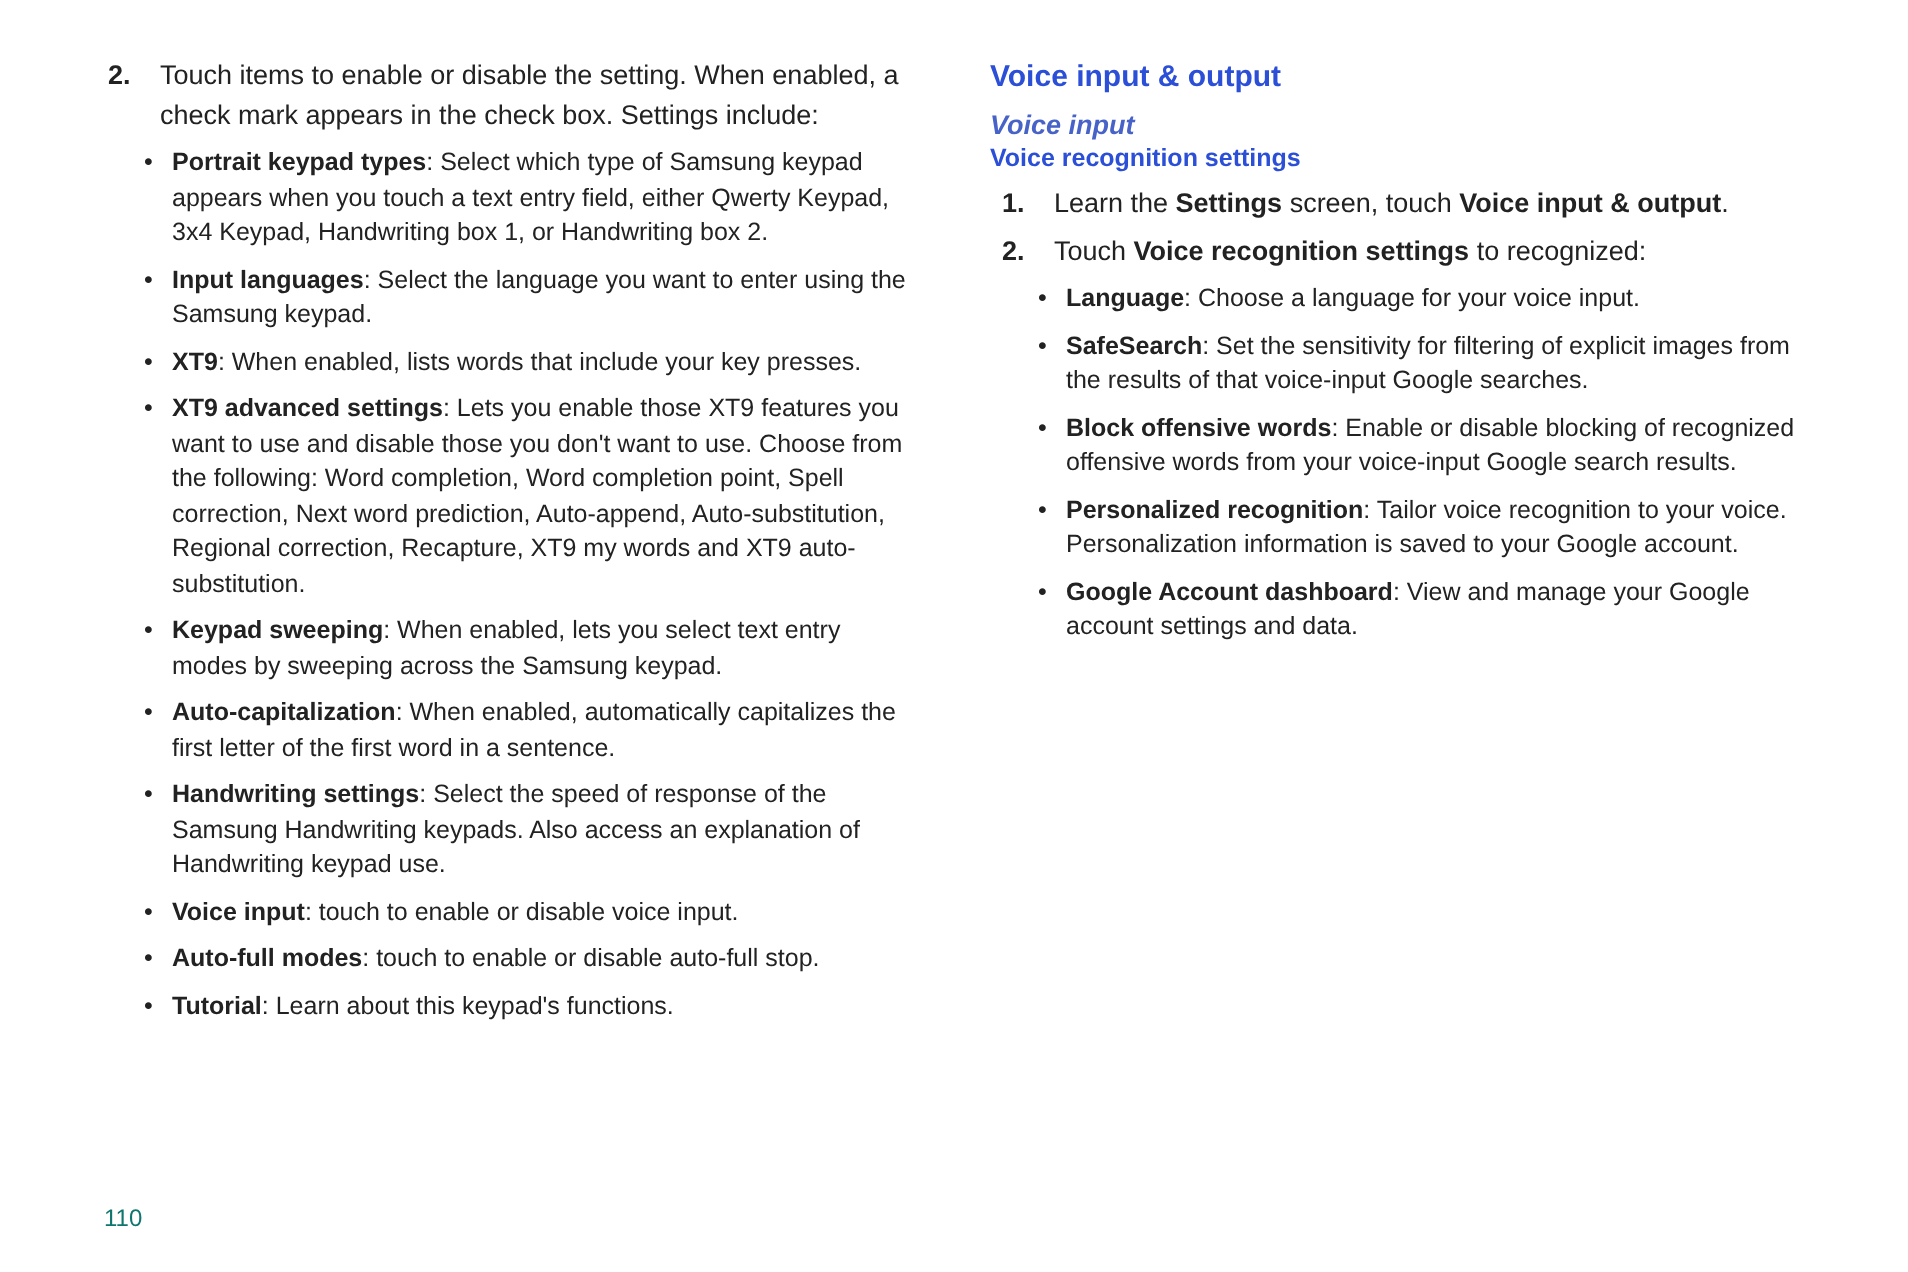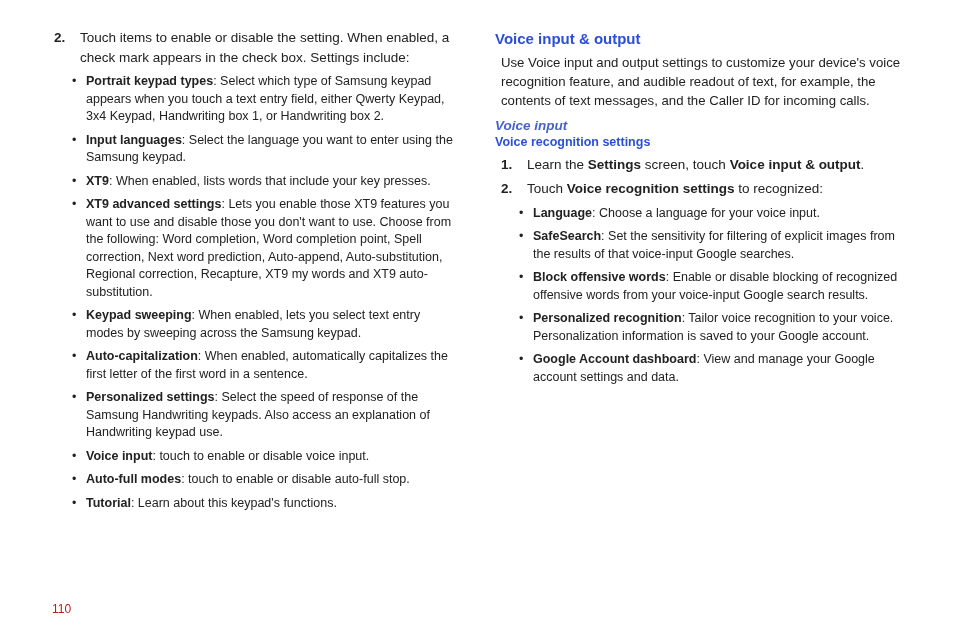--- a/index.html
+++ b/index.html
@@ -144,7 +144,6 @@
 
     <div class="col">
       <div class="h-blue">Voice input &amp; output</div>
-      <div class="para">Use Voice input and output settings to customize your device's voice recognition feature, and audible readout of text, for example, the contents of text messages, and the Caller ID for incoming calls.</div>
       <div class="h-italic-blue">Voice input</div>
       <div class="h-sub-blue">Voice recognition settings</div>
 

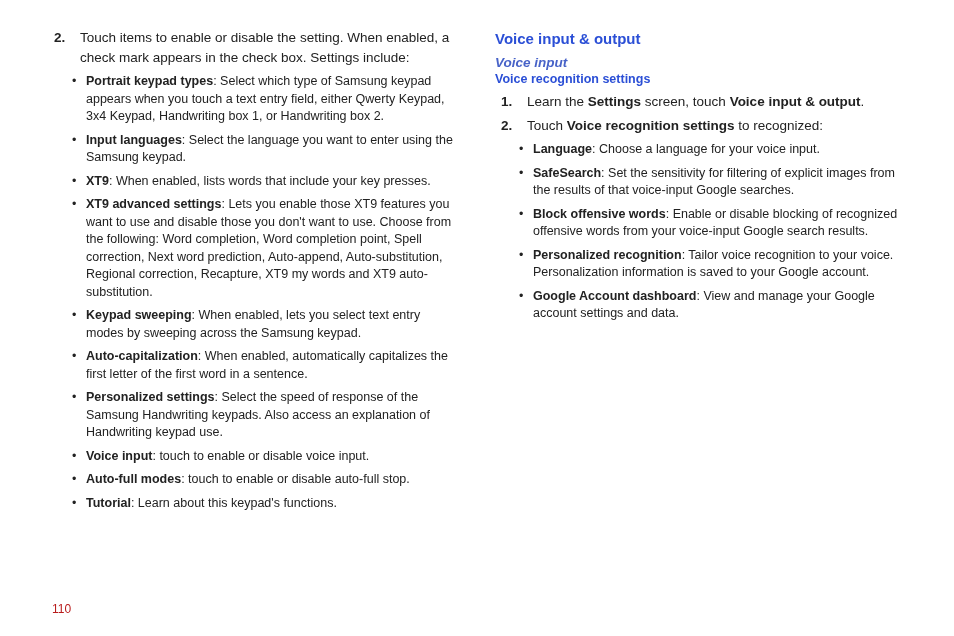--- a/index.html
+++ b/index.html
@@ -125,7 +125,7 @@
           </div>
         <div class="bul">
             <div class="dot">•</div>
-            <div class="btxt"><span class="bold">Personalized settings</span><span>: Select the speed of response of the Samsung Handwriting keypads. Also access an explanation of Handwriting keypad use.</span></div>
+            <div class="btxt"><span class="bold">Handwriting settings</span><span>: Select the speed of response of the Samsung Handwriting keypads. Also access an explanation of Handwriting keypad use.</span></div>
           </div>
         <div class="bul">
             <div class="dot">•</div>

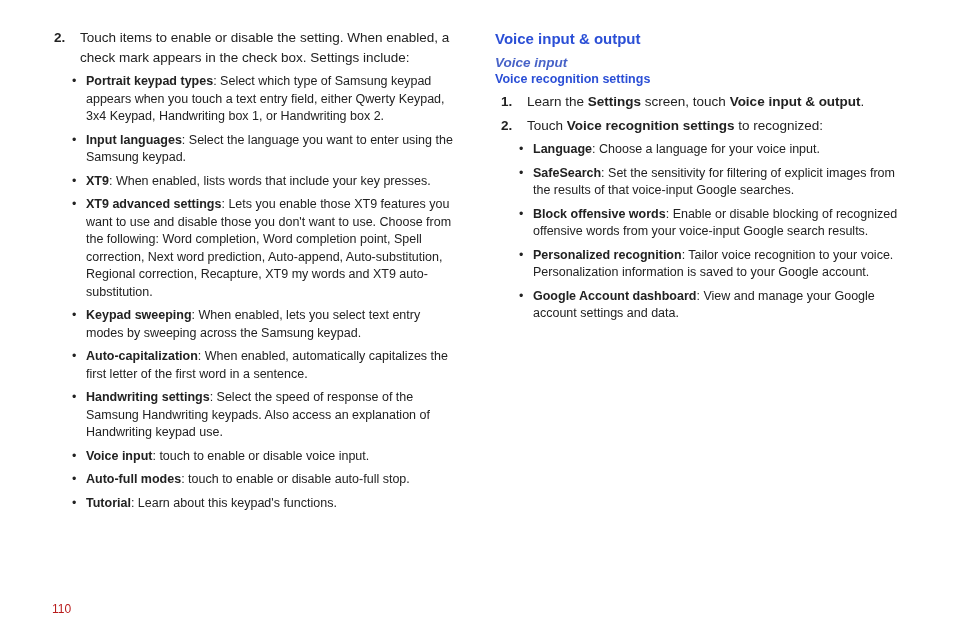--- a/index.html
+++ b/index.html
@@ -28,7 +28,7 @@
   }
   .page-num {
     font-size: 12px;
-    color: #b91c1c;
+    color: #0f766e;
     margin-top: 8px;
     margin-left: 4px;
   }

